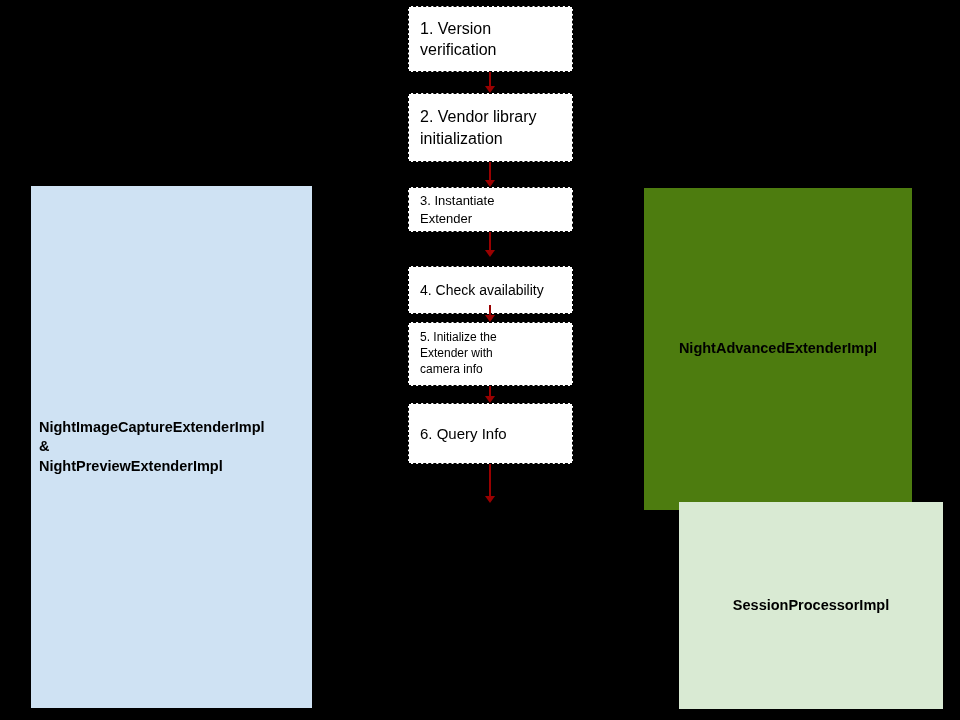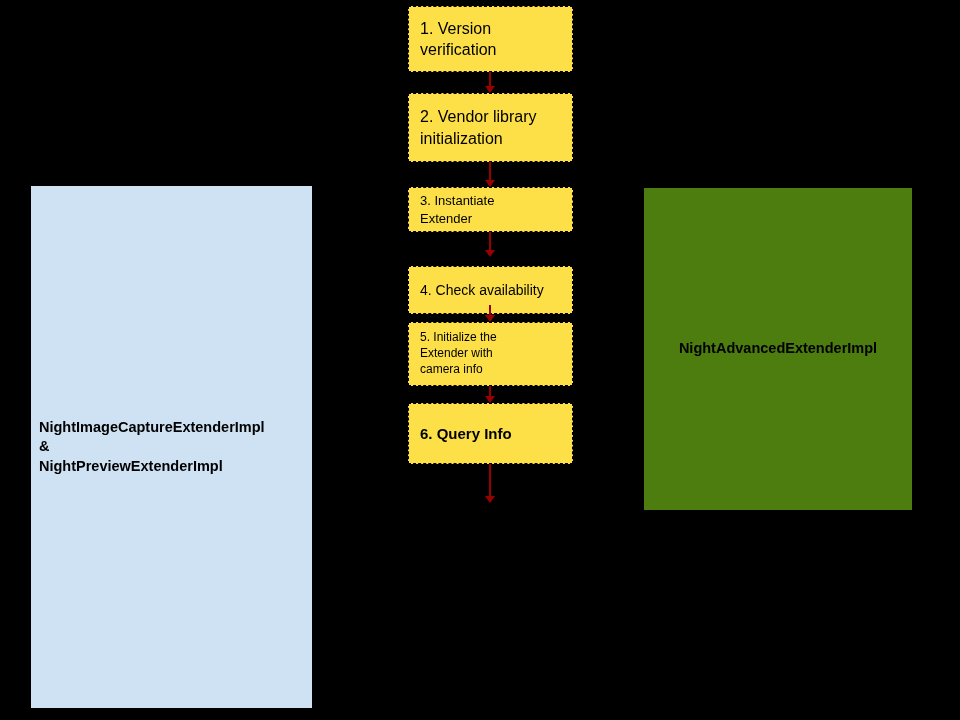--- a/index.html
+++ b/index.html
@@ -22,7 +22,7 @@
     position: absolute;
     left: 408px;
     width: 165px;
-    background: #fde047;
+    background: #ffffff;
     border: 1px dashed #000000;
     box-sizing: border-box;
     display: flex;

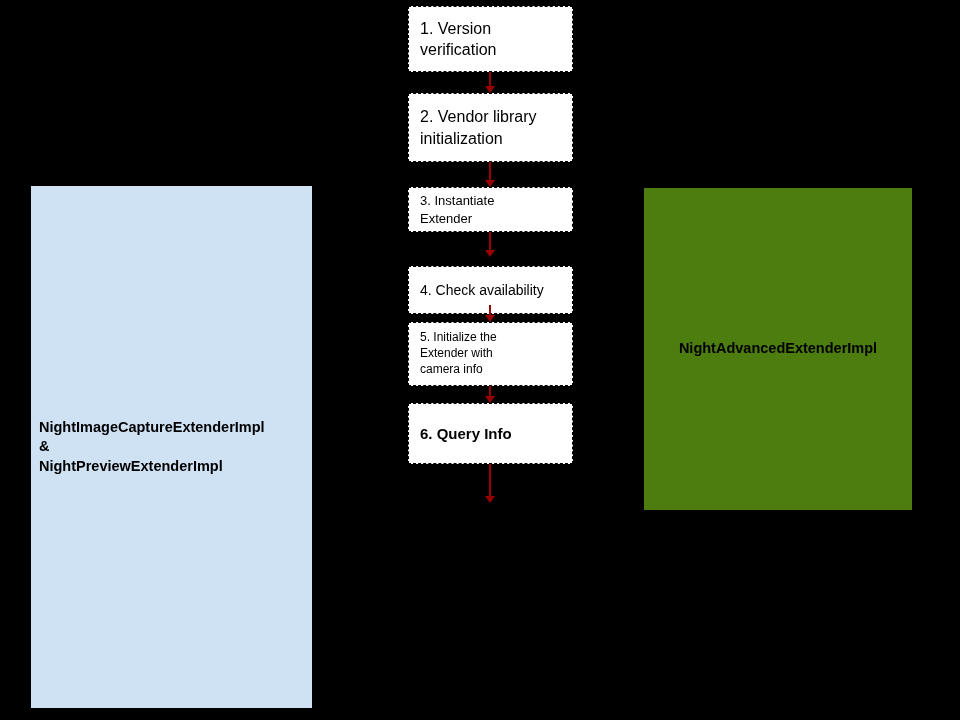--- a/index.html
+++ b/index.html
@@ -39,7 +39,7 @@
   #step3 { top: 187px; height: 45px;  font-size: 13px;   }
   #step4 { top: 266px; height: 48px;  font-size: 14px;   }
   #step5 { top: 322px; height: 64px;  font-size: 12px; }
-  #step6 { top: 403px; height: 61px;  font-size: 15px; font-weight: bold;   }
+  #step6 { top: 403px; height: 61px;  font-size: 15px;   }
   #step7 { top: 503px; height: 206px; font-size: 16px;   }
 
   

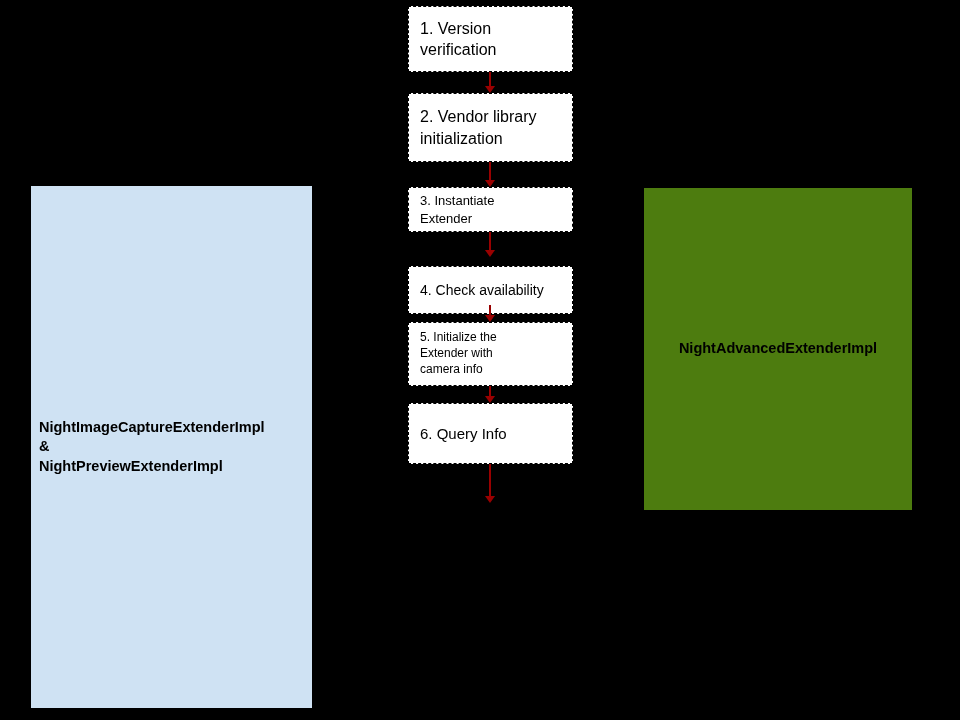--- a/index.html
+++ b/index.html
@@ -181,6 +181,9 @@
   <div class="impl-node" id="rightNode1">
     <span class="impl-label">NightAdvancedExtenderImpl</span>
   </div>
+  <div class="impl-node" id="rightNode2">
+    <span class="impl-label">SessionProcessorImpl</span>
+  </div>
 
 </div>
 

